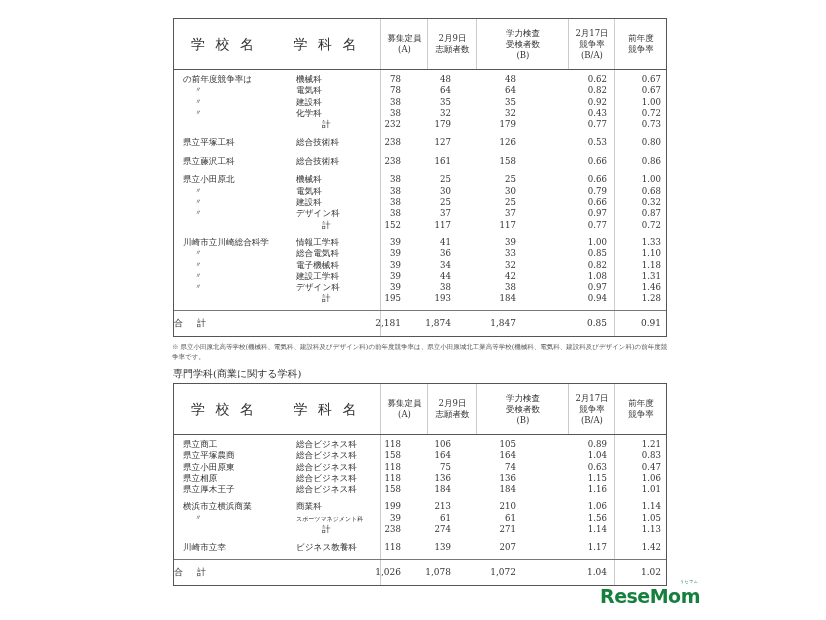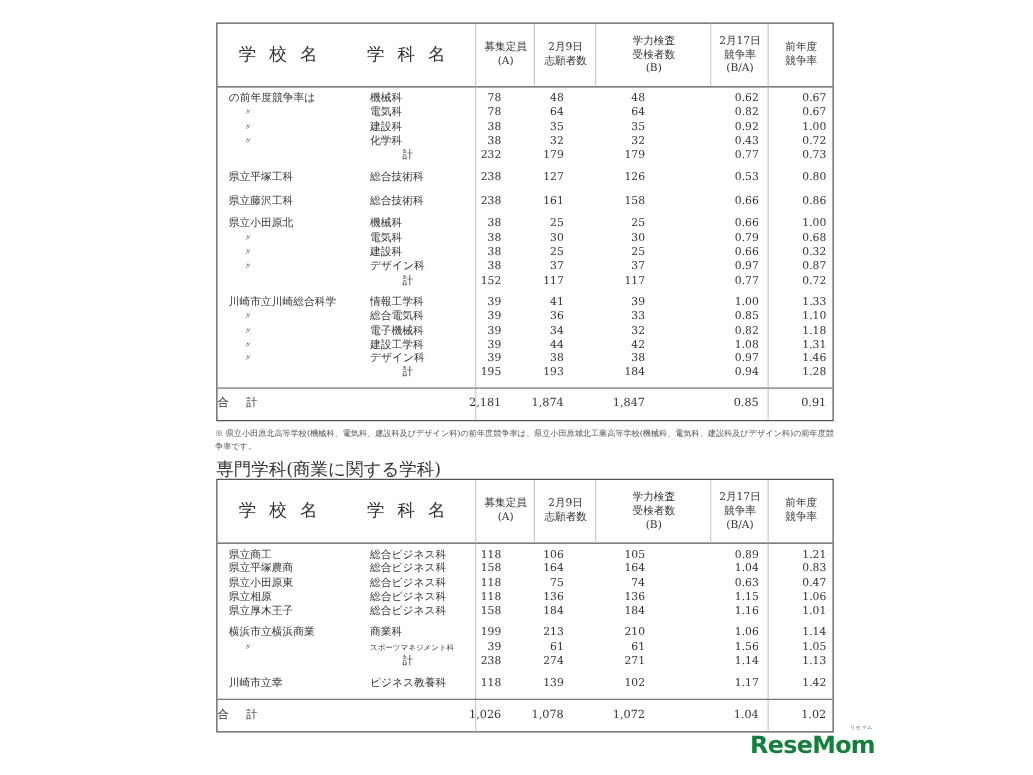--- a/index.html
+++ b/index.html
@@ -27,7 +27,7 @@
   .total { position:relative; border-top:1px solid #777; height:25px; font-size:9px; line-height:25px; }
   .total .lbl { position:absolute; left:0; width:206px; letter-spacing:14px; }
   .note { position:absolute; left:172px; top:343px; width:500px; font-size:6.5px; line-height:9.5px; color:#555; }
-  .section { position:absolute; left:173px; top:367px; font-size:14px; color:#333; }
+  .section { position:absolute; left:173px; top:367px; font-size:10px; color:#333; }
   .logo { position:absolute; left:600px; top:585px; font-family:"DejaVu Sans", sans-serif;
           font-weight:bold; font-size:19px; color:#15803d; letter-spacing:-0.5px; }
   .logo .ruby { position:absolute; left:80px; top:-6px; font-size:4px; font-weight:normal; letter-spacing:0.5px; }

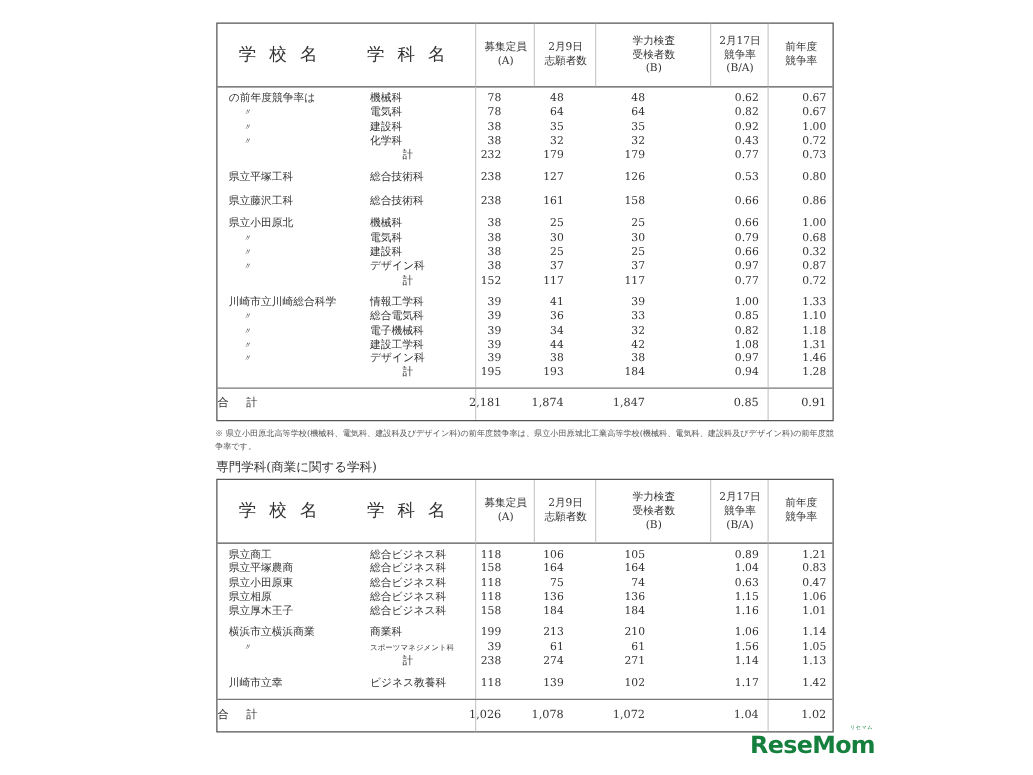--- a/index.html
+++ b/index.html
@@ -330,7 +330,7 @@
         <span class="cell dept">ビジネス教養科</span>
         <span class="cell num c1">118</span>
         <span class="cell num c2">139</span>
-        <span class="cell num c3">102</span>
+        <span class="cell num c3">207</span>
         <span class="cell num c6">1.17</span>
         <span class="cell num c5">1.42</span>
       </div>

